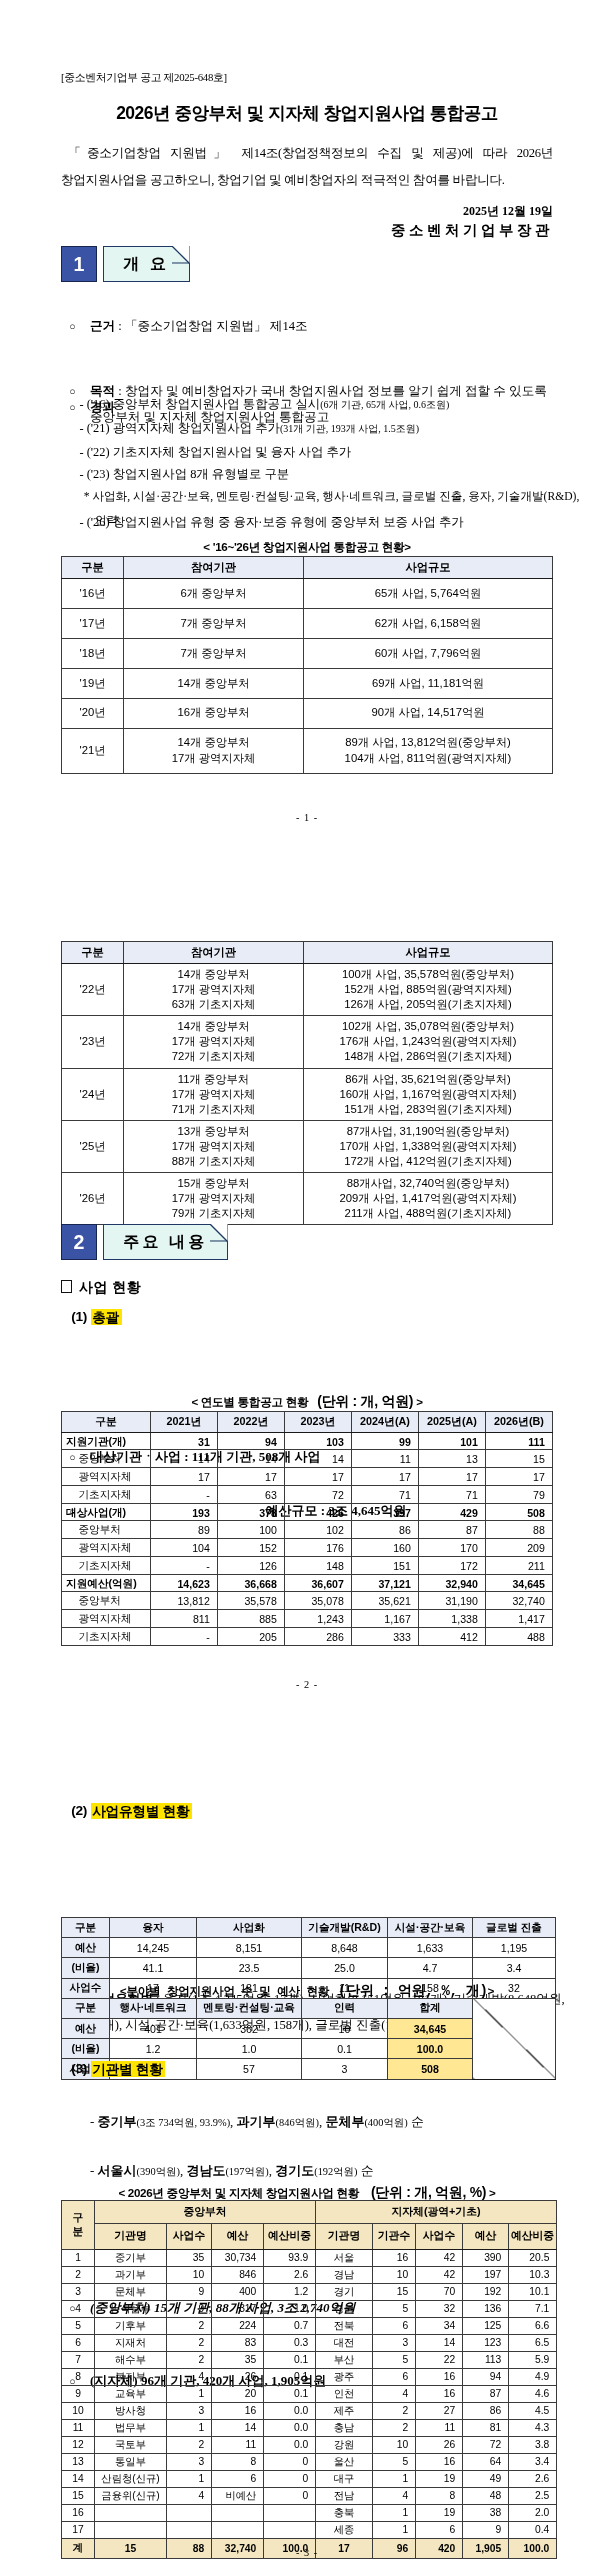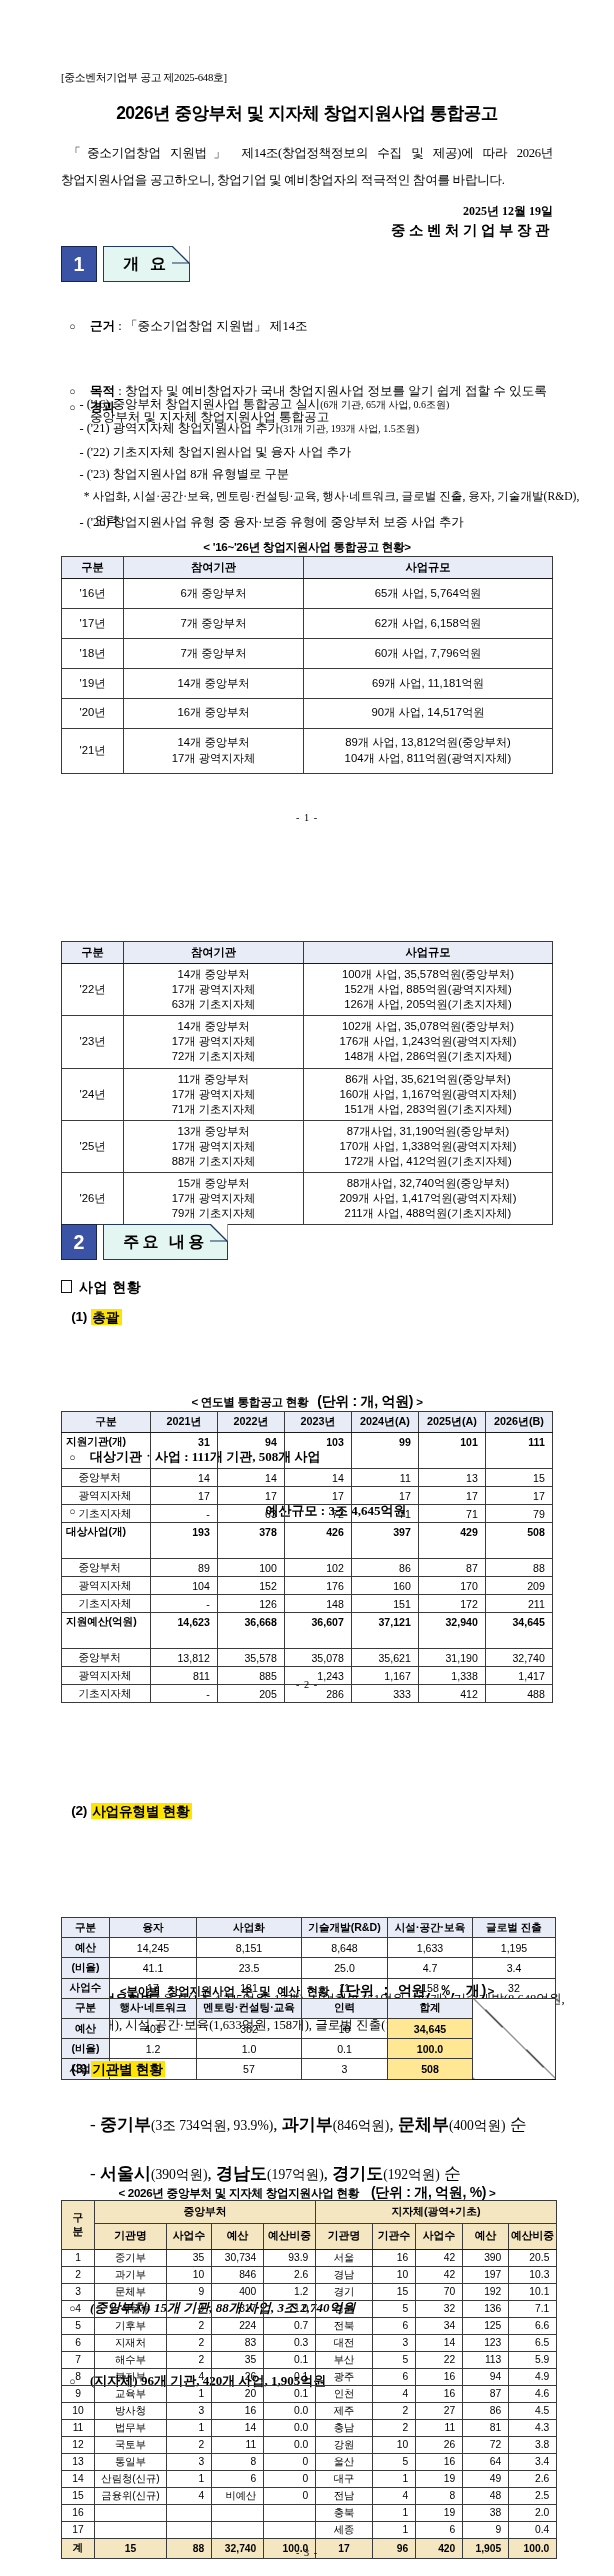--- a/index.html
+++ b/index.html
@@ -62,7 +62,7 @@
   .tbl-yearly{position:absolute;left:61px;width:491px;font-size:10.6px;}
   .tbl-yearly th{padding:3.1px 1px;border-bottom:1px solid #1a1a1a;font-size:10.8px;}
   .tbl-yearly td{text-align:right;padding:1.5px 7.2px 1.5px 1px;}
-  .tbl-yearly tr.main td{font-weight:bold;border-top:0.8px solid #222;padding-top:2.1px;padding-bottom:19px;margin-top:8px;}
+  .tbl-yearly tr.main td{font-weight:bold;border-top:0.8px solid #222;padding-top:2.1px;padding-bottom:0;margin-top:8px;}
   .tbl-yearly tr.sub td{border-top:0.5px dotted #777;}
   .tbl-yearly td:first-child{text-align:left;padding-left:4.1px;}
   .tbl-yearly tr.sub td:first-child{padding-left:16.5px;font-weight:normal;border-left:0.5px solid #3a3a3a;}

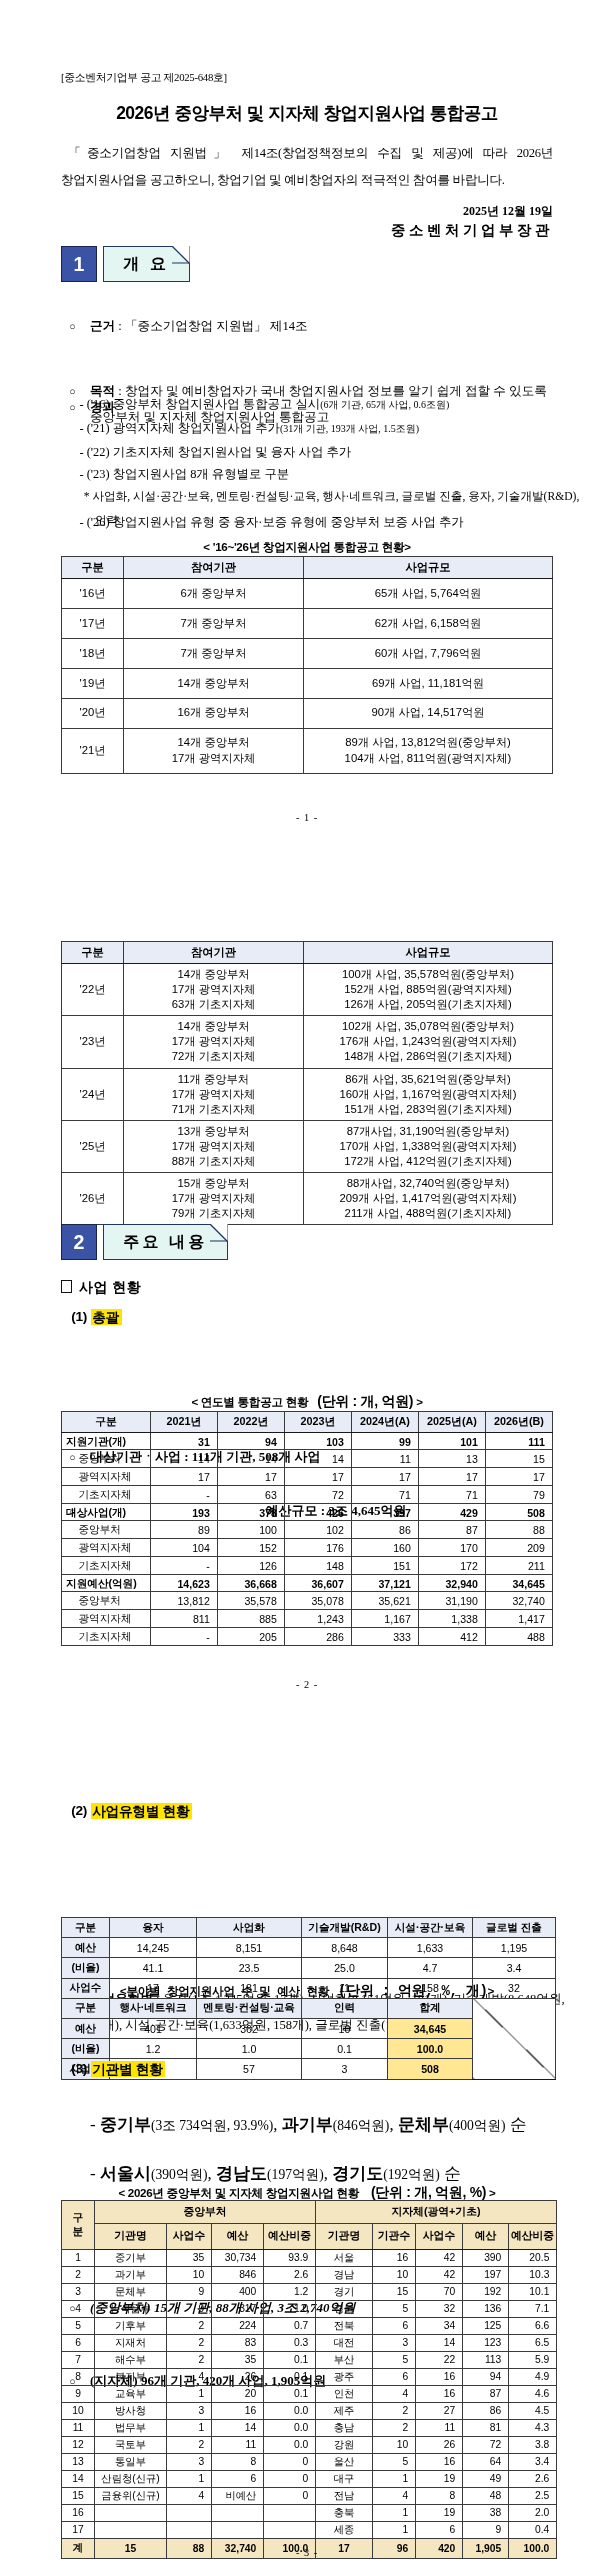--- a/index.html
+++ b/index.html
@@ -30,7 +30,7 @@
   .o-bullet::before{content:"○";position:absolute;left:8.2px;top:0.5px;font-size:10.3px;}
   .o-bold{font-weight:bold;font-size:13px;}
   .dash-item{padding-left:18.5px;font-size:12.4px;}
-  .dash-sub{padding-left:29px;font-size:17px;}
+  .dash-sub{padding-left:29px;font-size:13px;}
   .note-item{padding-left:34px;text-indent:-11.3px;font-size:11.6px;line-height:24px;word-break:keep-all;}
   .note-s{font-size:10px;}
   .seg-b{font-weight:bold;}

